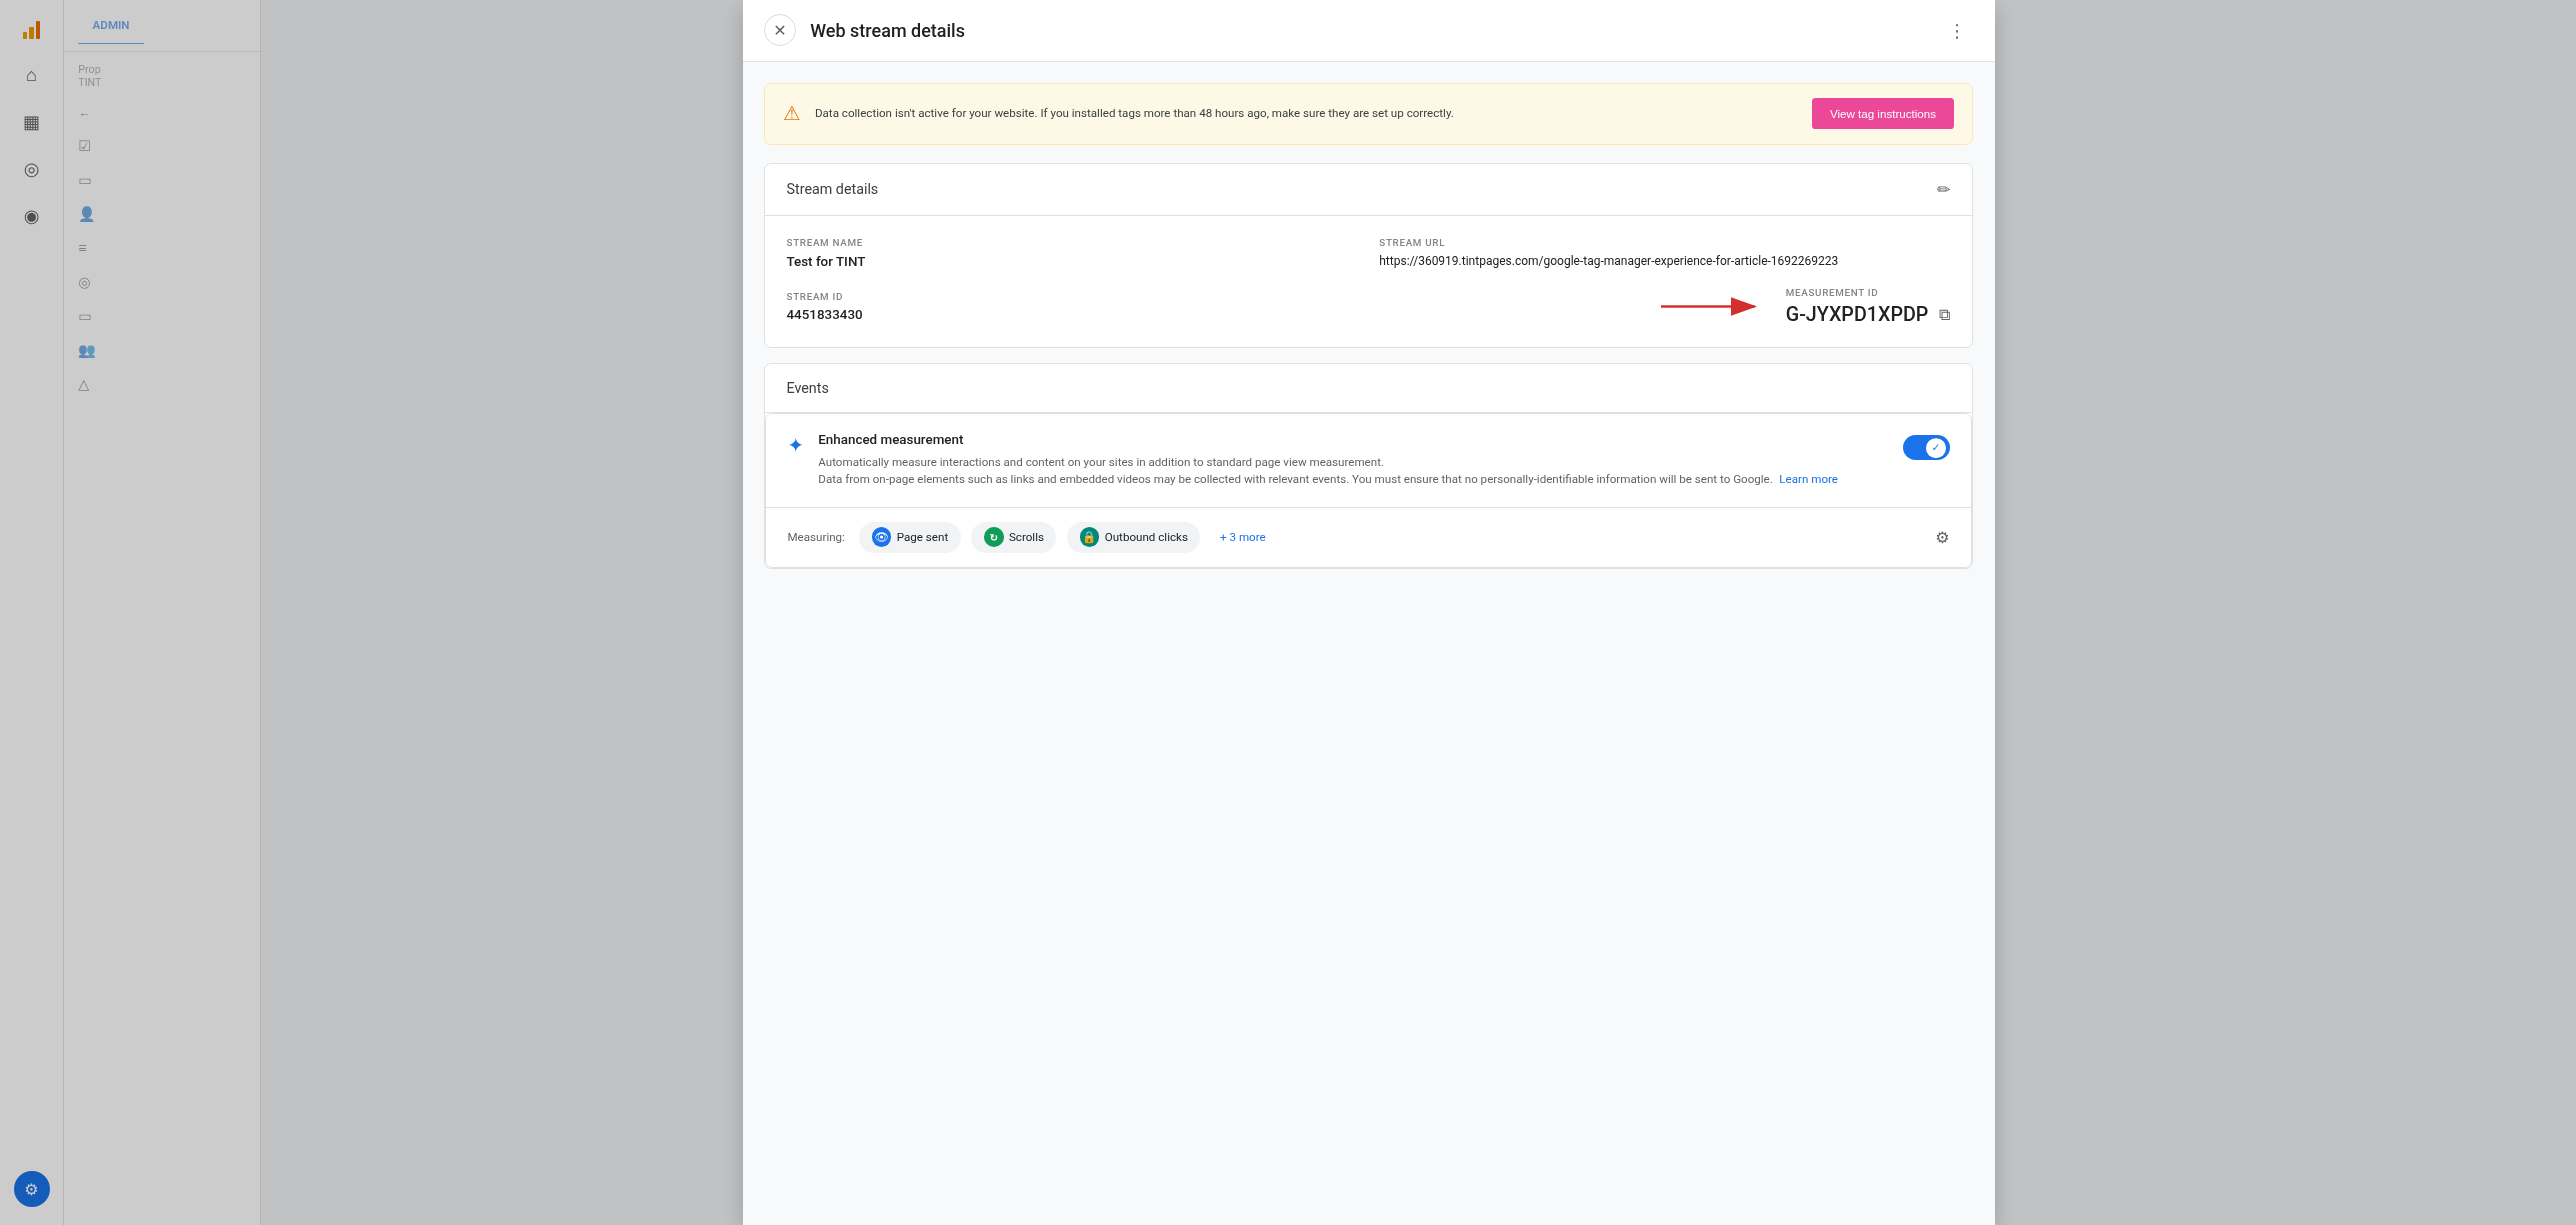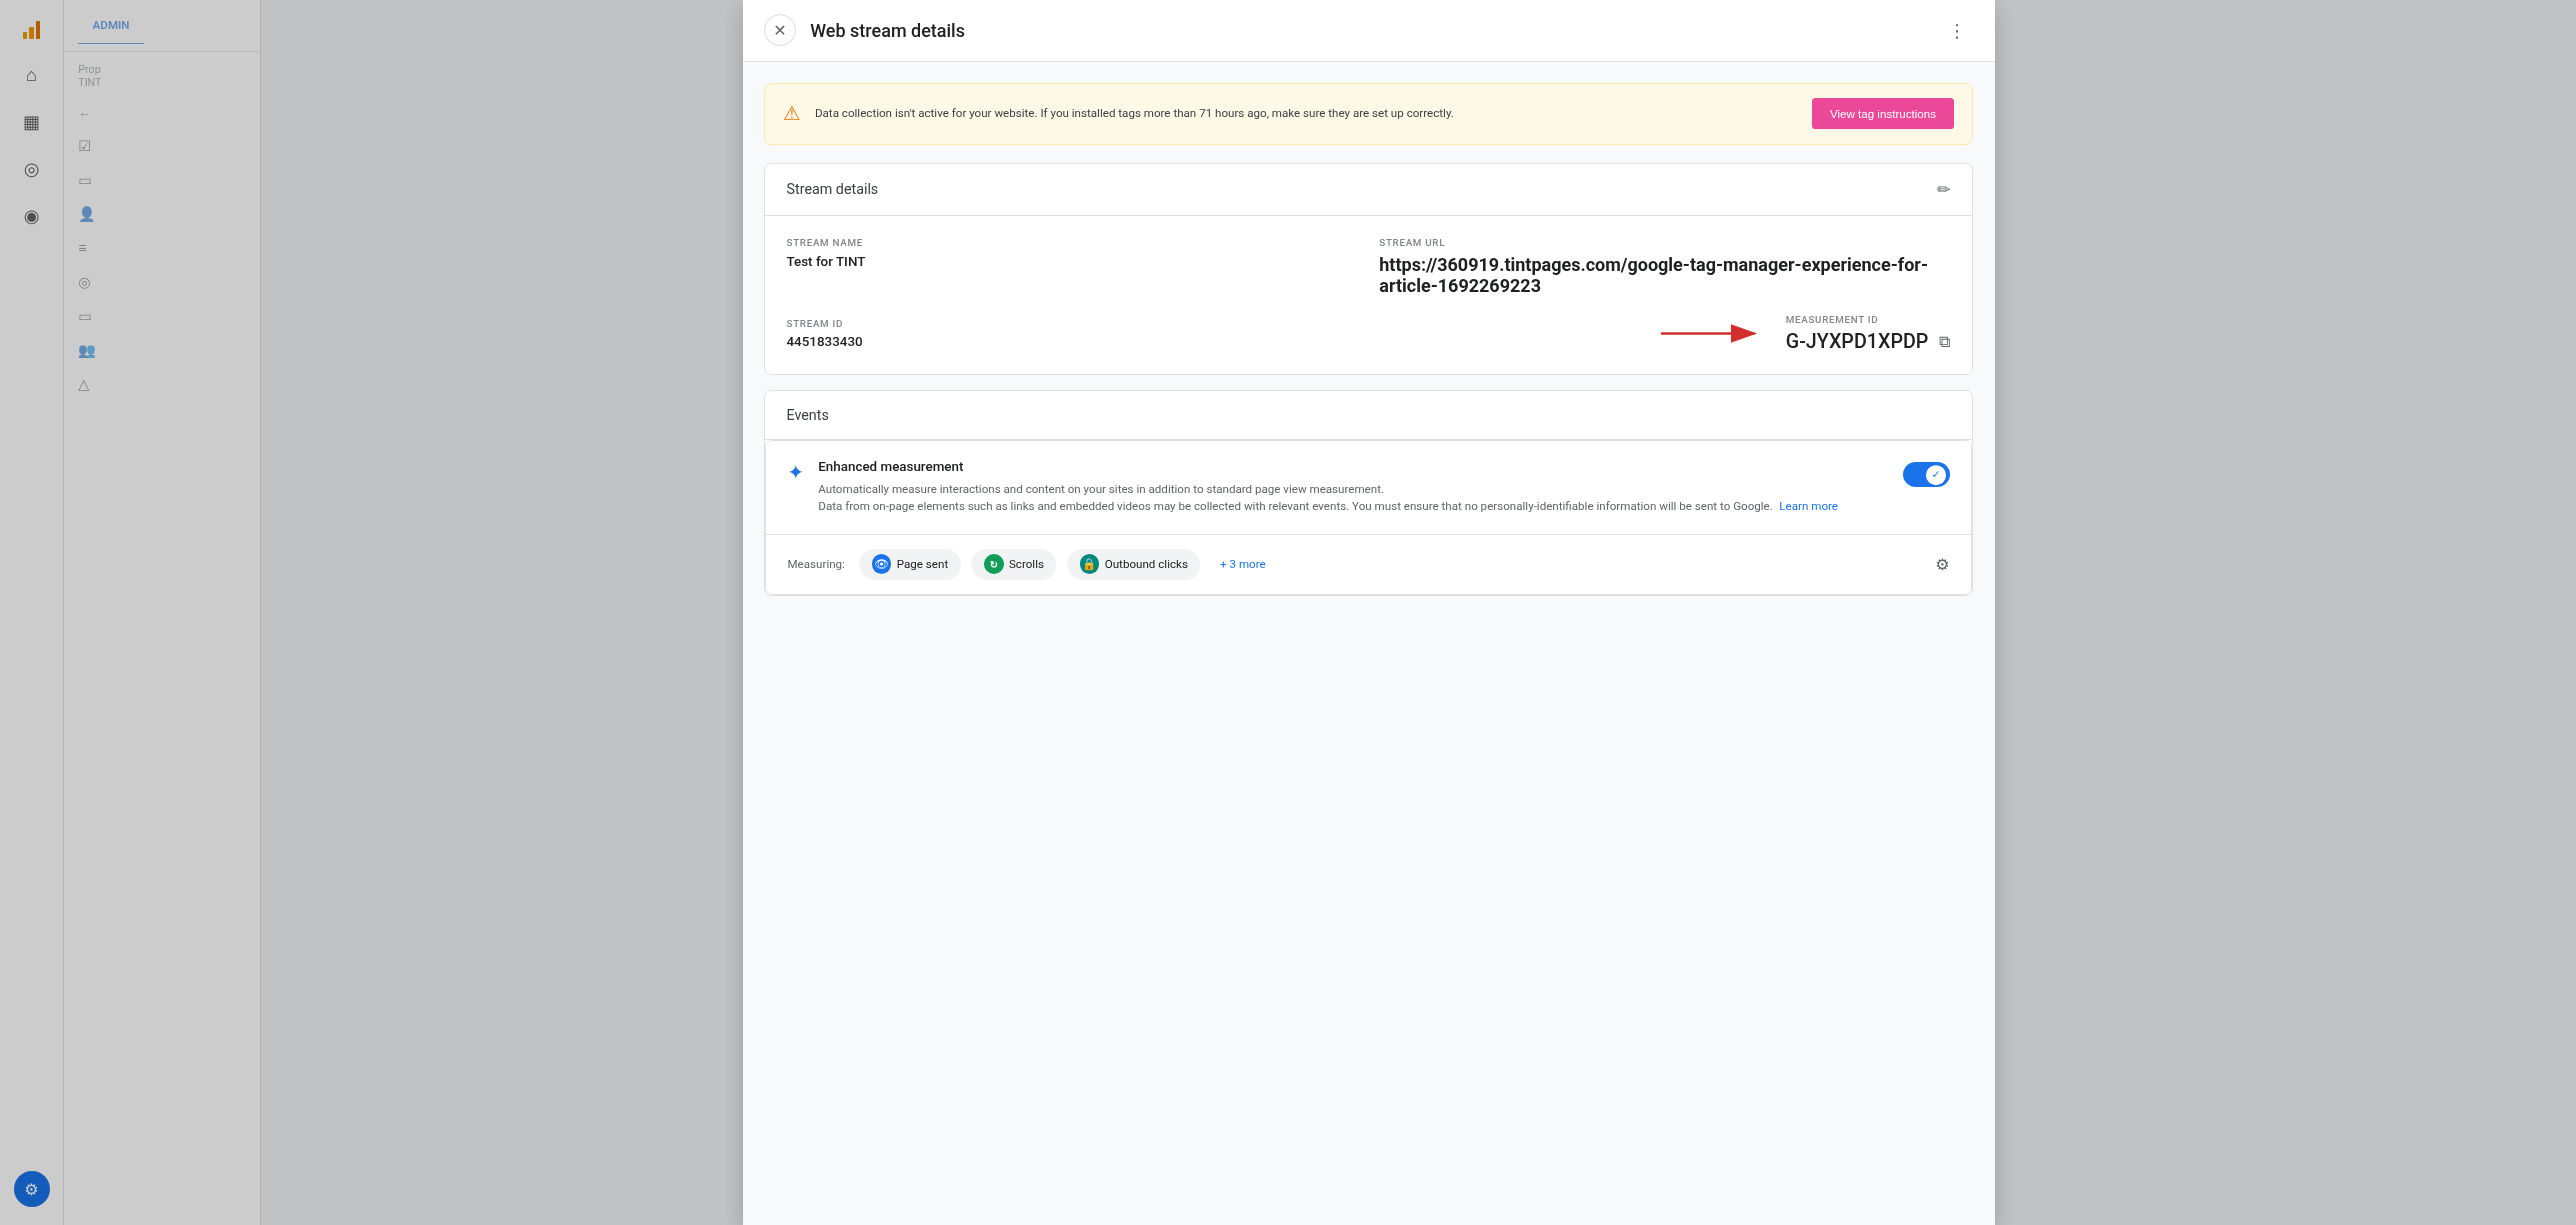--- a/index.html
+++ b/index.html
@@ -271,7 +271,7 @@
 
       <div class="warning-banner">
         <span class="warning-icon">⚠</span>
-        <span class="warning-text">Data collection isn't active for your website. If you installed tags more than 71 hours ago, make sure they are set up correctly.</span>
+        <span class="warning-text">Data collection isn't active for your website. If you installed tags more than 48 hours ago, make sure they are set up correctly.</span>
         <button class="view-tag-btn">View tag instructions</button>
       </div>
 

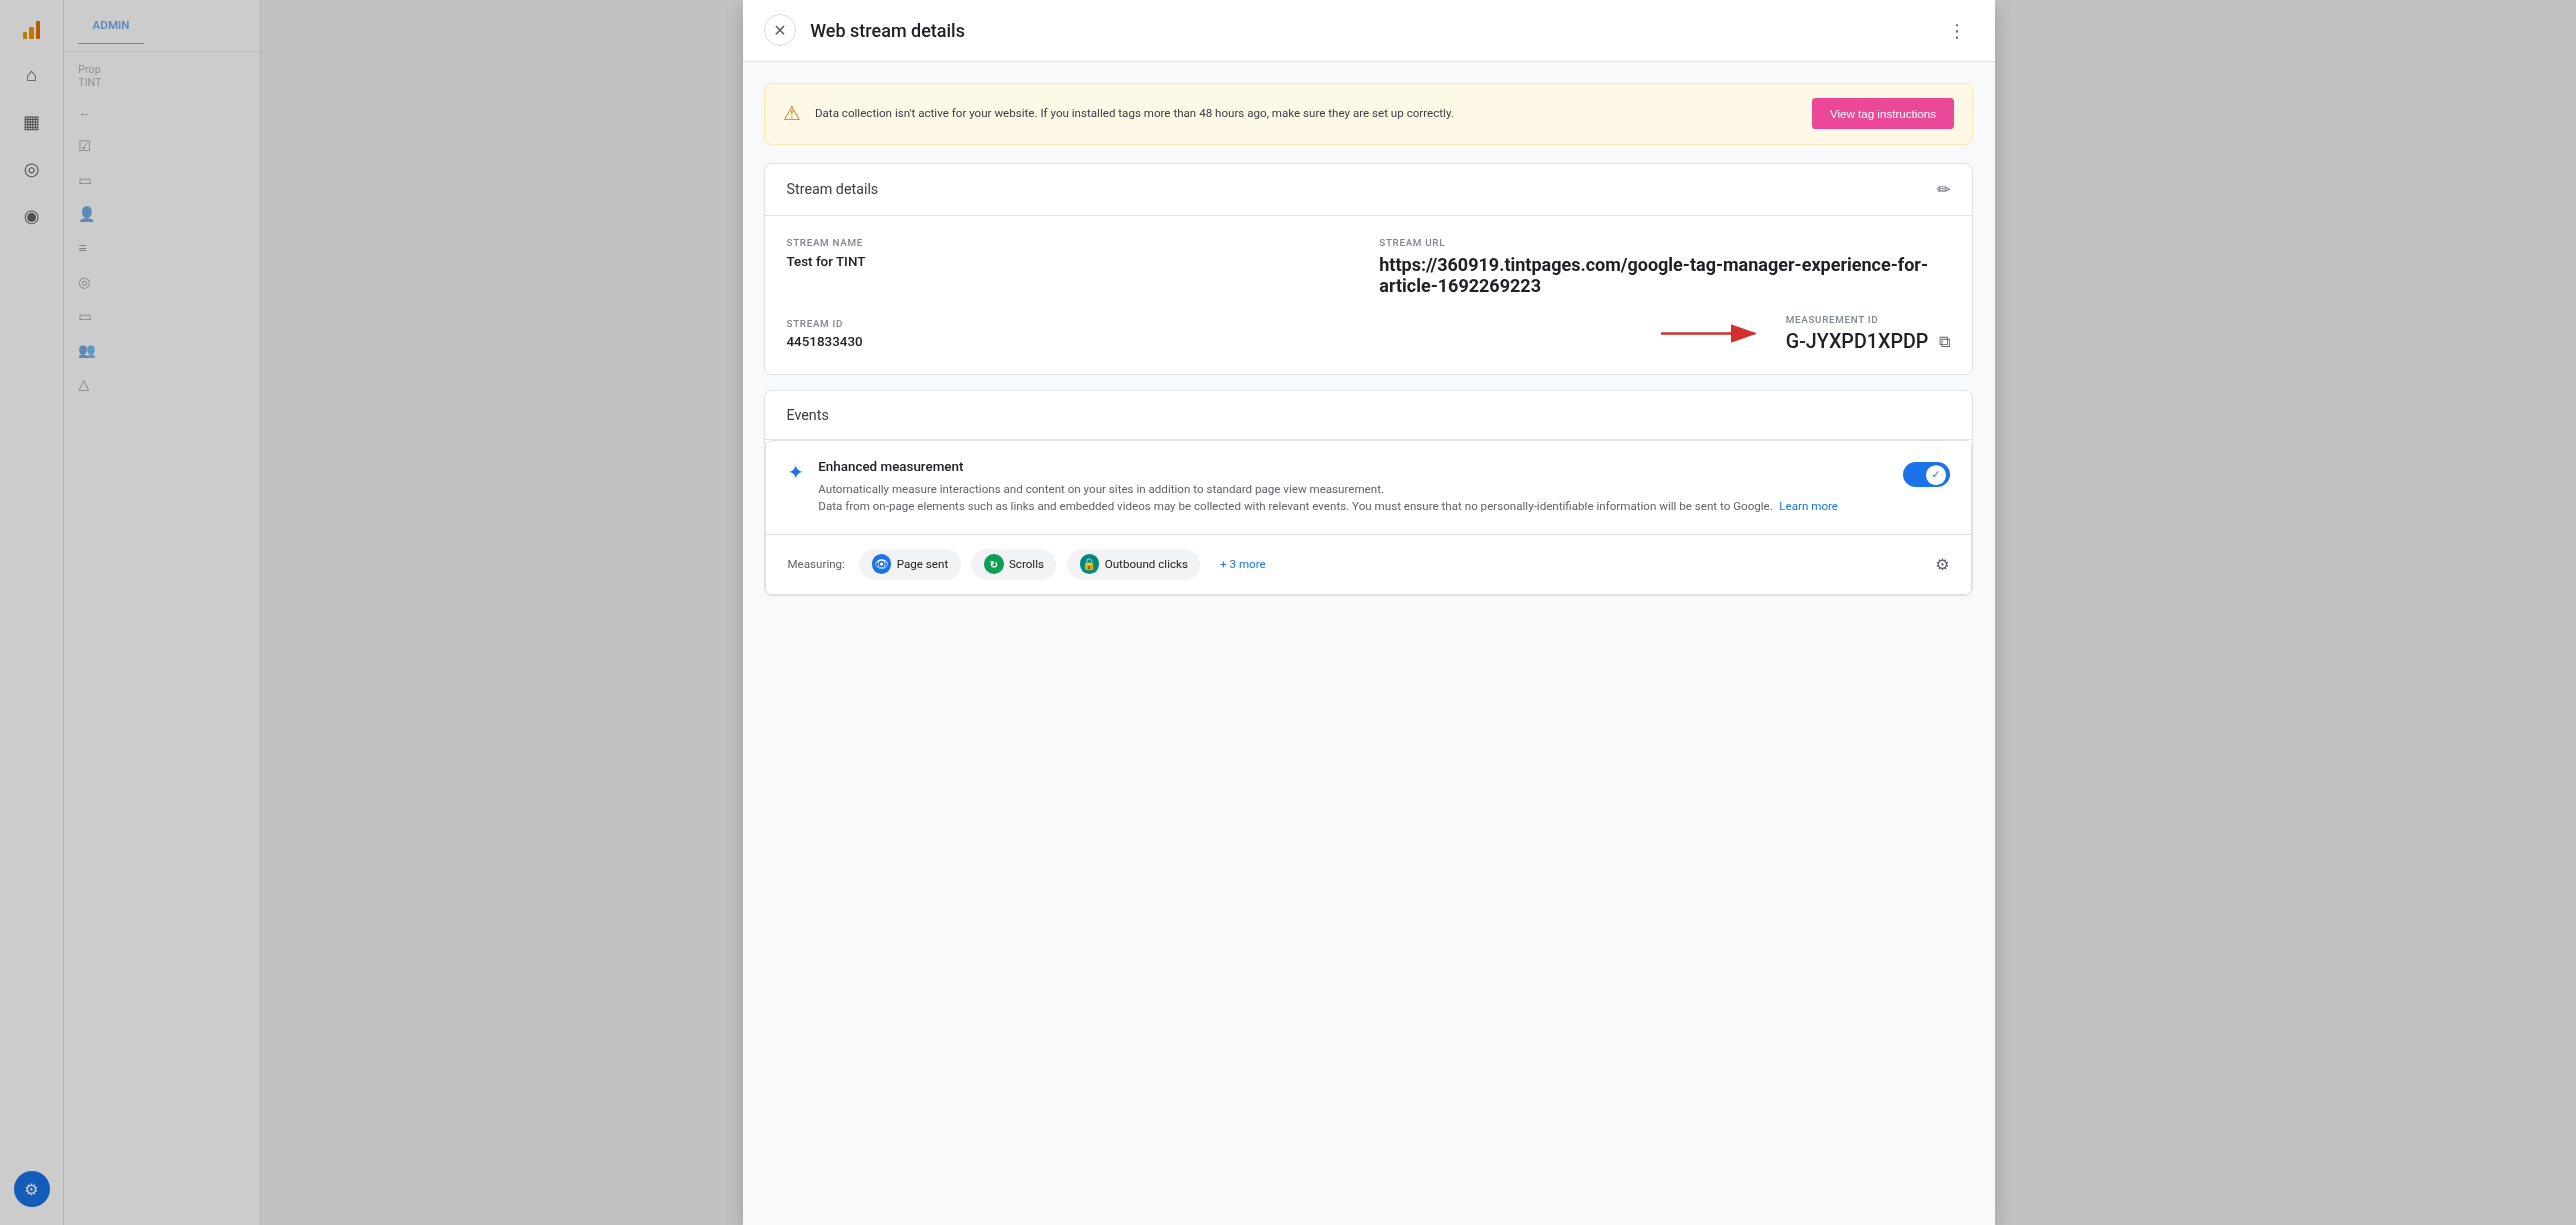--- a/index.html
+++ b/index.html
@@ -137,7 +137,7 @@
       margin-bottom: 5.4px; font-weight: 500;
     }
     .detail-value { font-size: 13.4px; color: #202124; font-weight: 500; }
-    .detail-value.url { font-weight: 700; font-size: 18px; }
+    .detail-value.url { font-weight: 400; font-size: 12px; }
     .stream-id-row { margin-top: 18px; display: grid; grid-template-columns: 1fr 1fr; gap: 21.5px; align-items: center; }
 
     .measurement-id-wrap {

